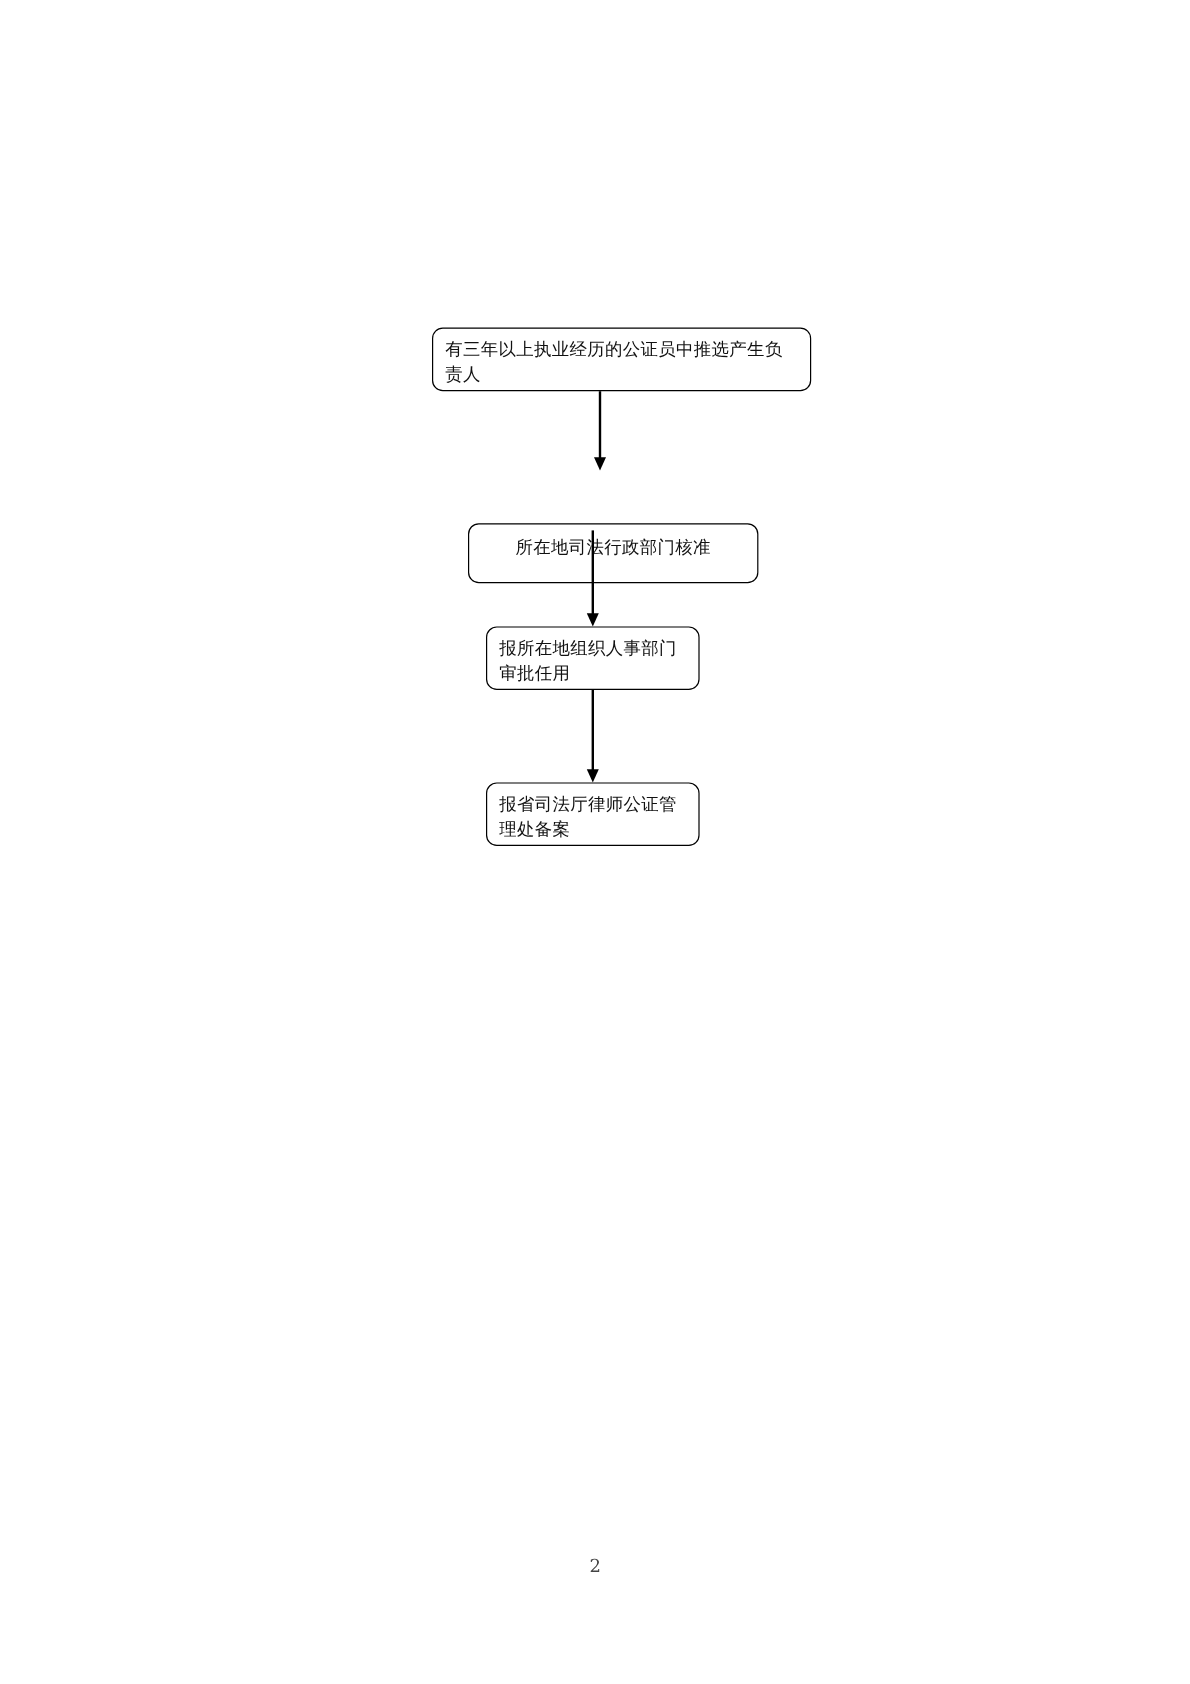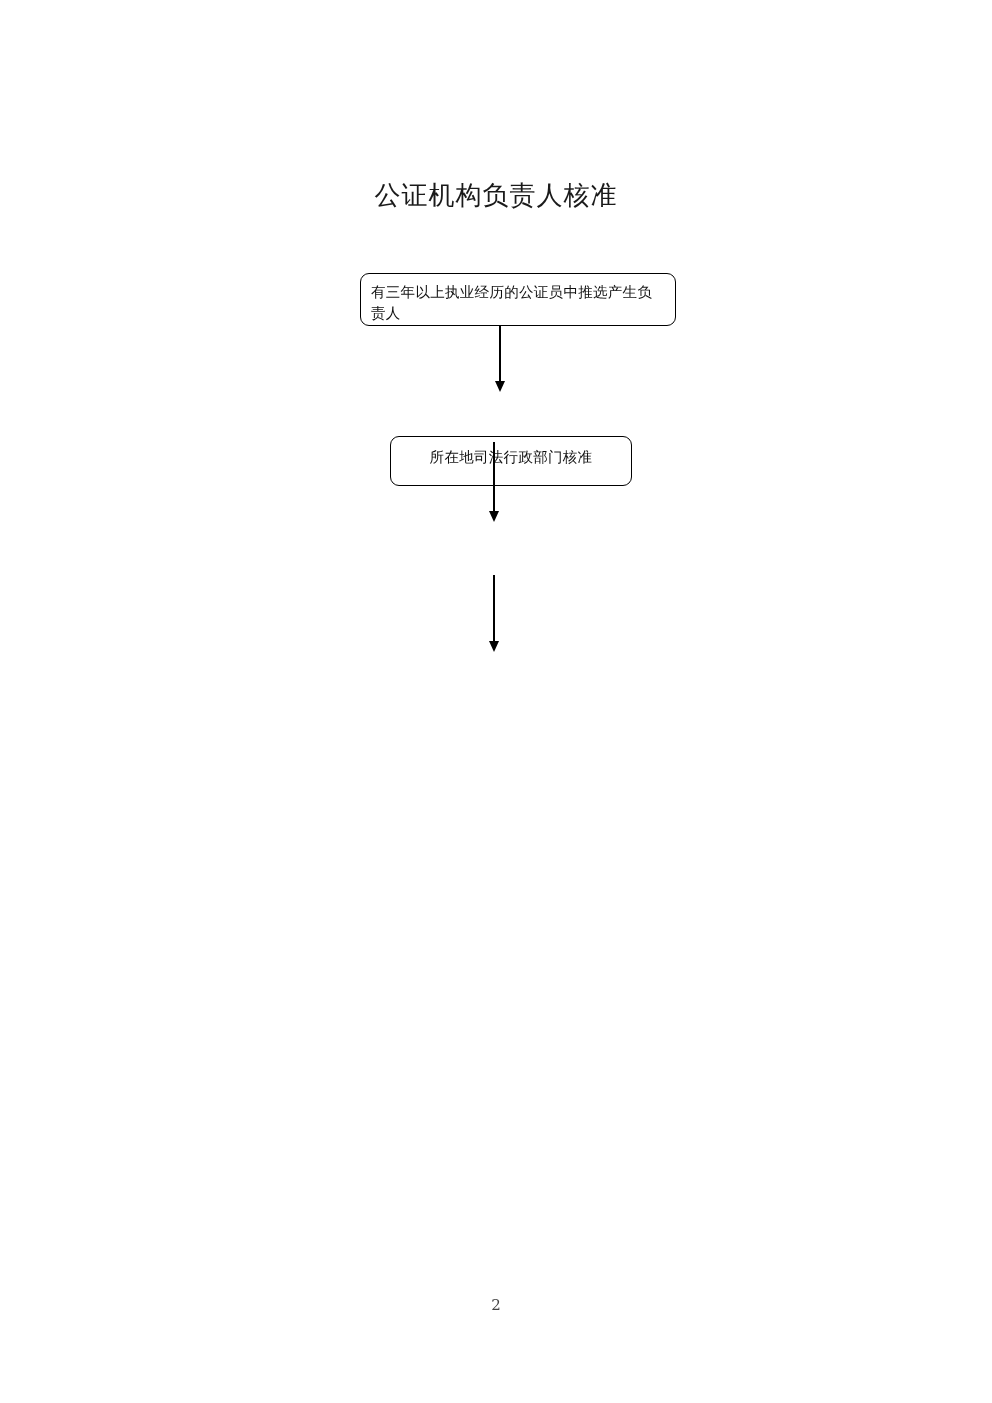--- a/index.html
+++ b/index.html
@@ -131,9 +131,6 @@
 
 <div class="page">
 
-  <div class="doc-title">
-    <span class="title-inner">公证机构负责人核准</span>
-  </div>
 
   <div class="flow">
 

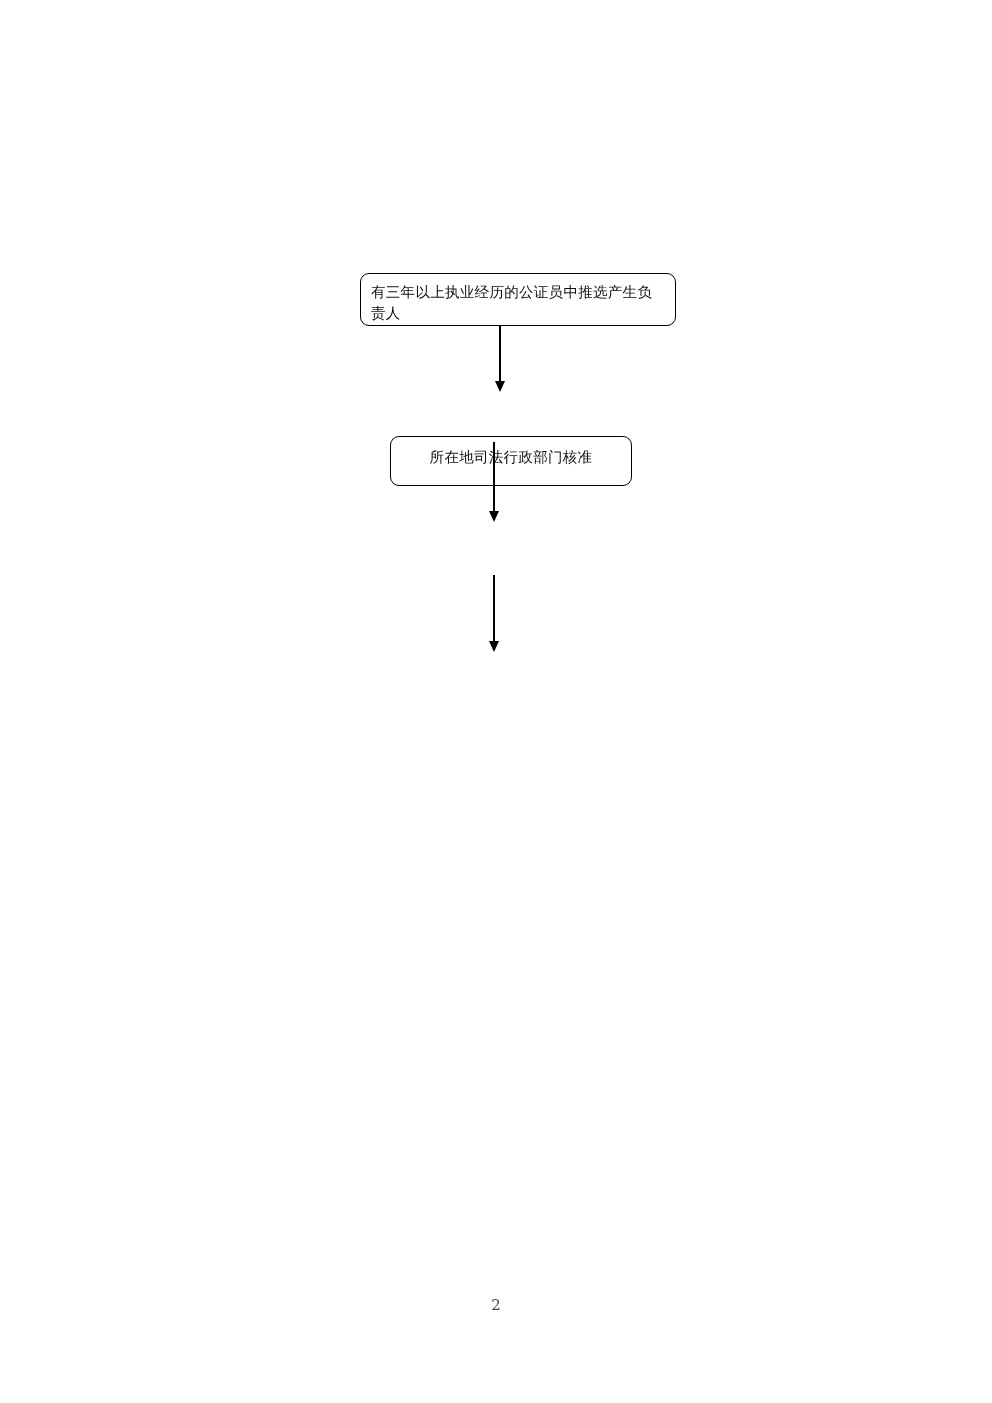--- a/index.html
+++ b/index.html
@@ -152,6 +152,9 @@
       <div class="head"></div>
     </div>
 
+    <div class="node" id="node-3">
+      <span class="node-label">报所在地组织人事部门审批任用</span>
+    </div>
 
     <div class="connector" id="conn-3">
       <div class="shaft"></div>

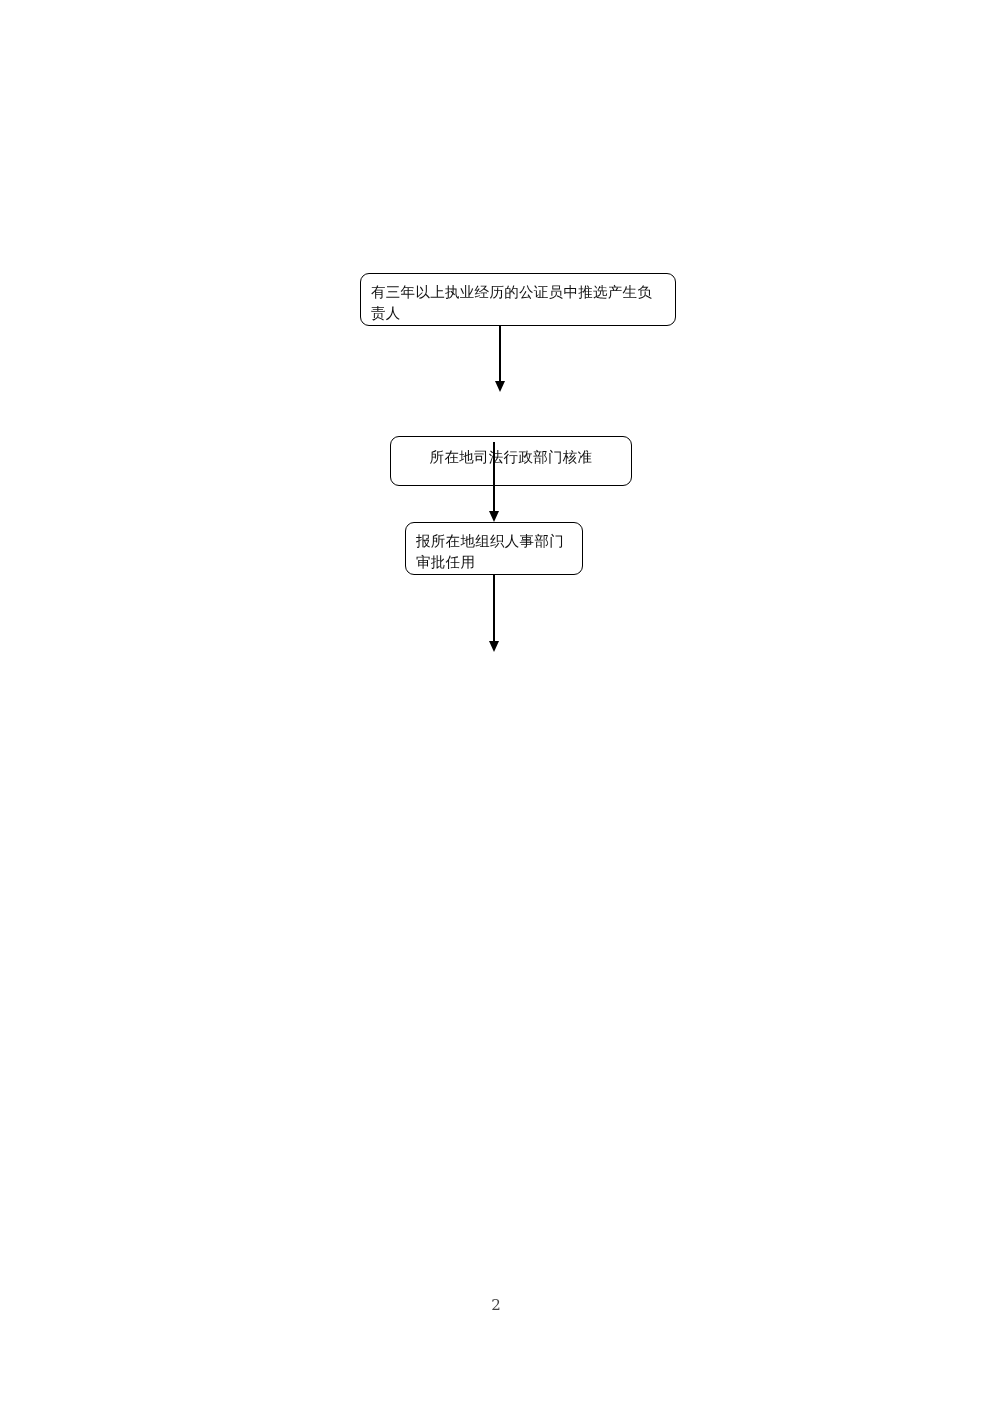--- a/index.html
+++ b/index.html
@@ -161,6 +161,9 @@
       <div class="head"></div>
     </div>
 
+    <div class="node" id="node-4">
+      <span class="node-label">报省司法厅律师公证管理处备案</span>
+    </div>
 
   </div>
 

